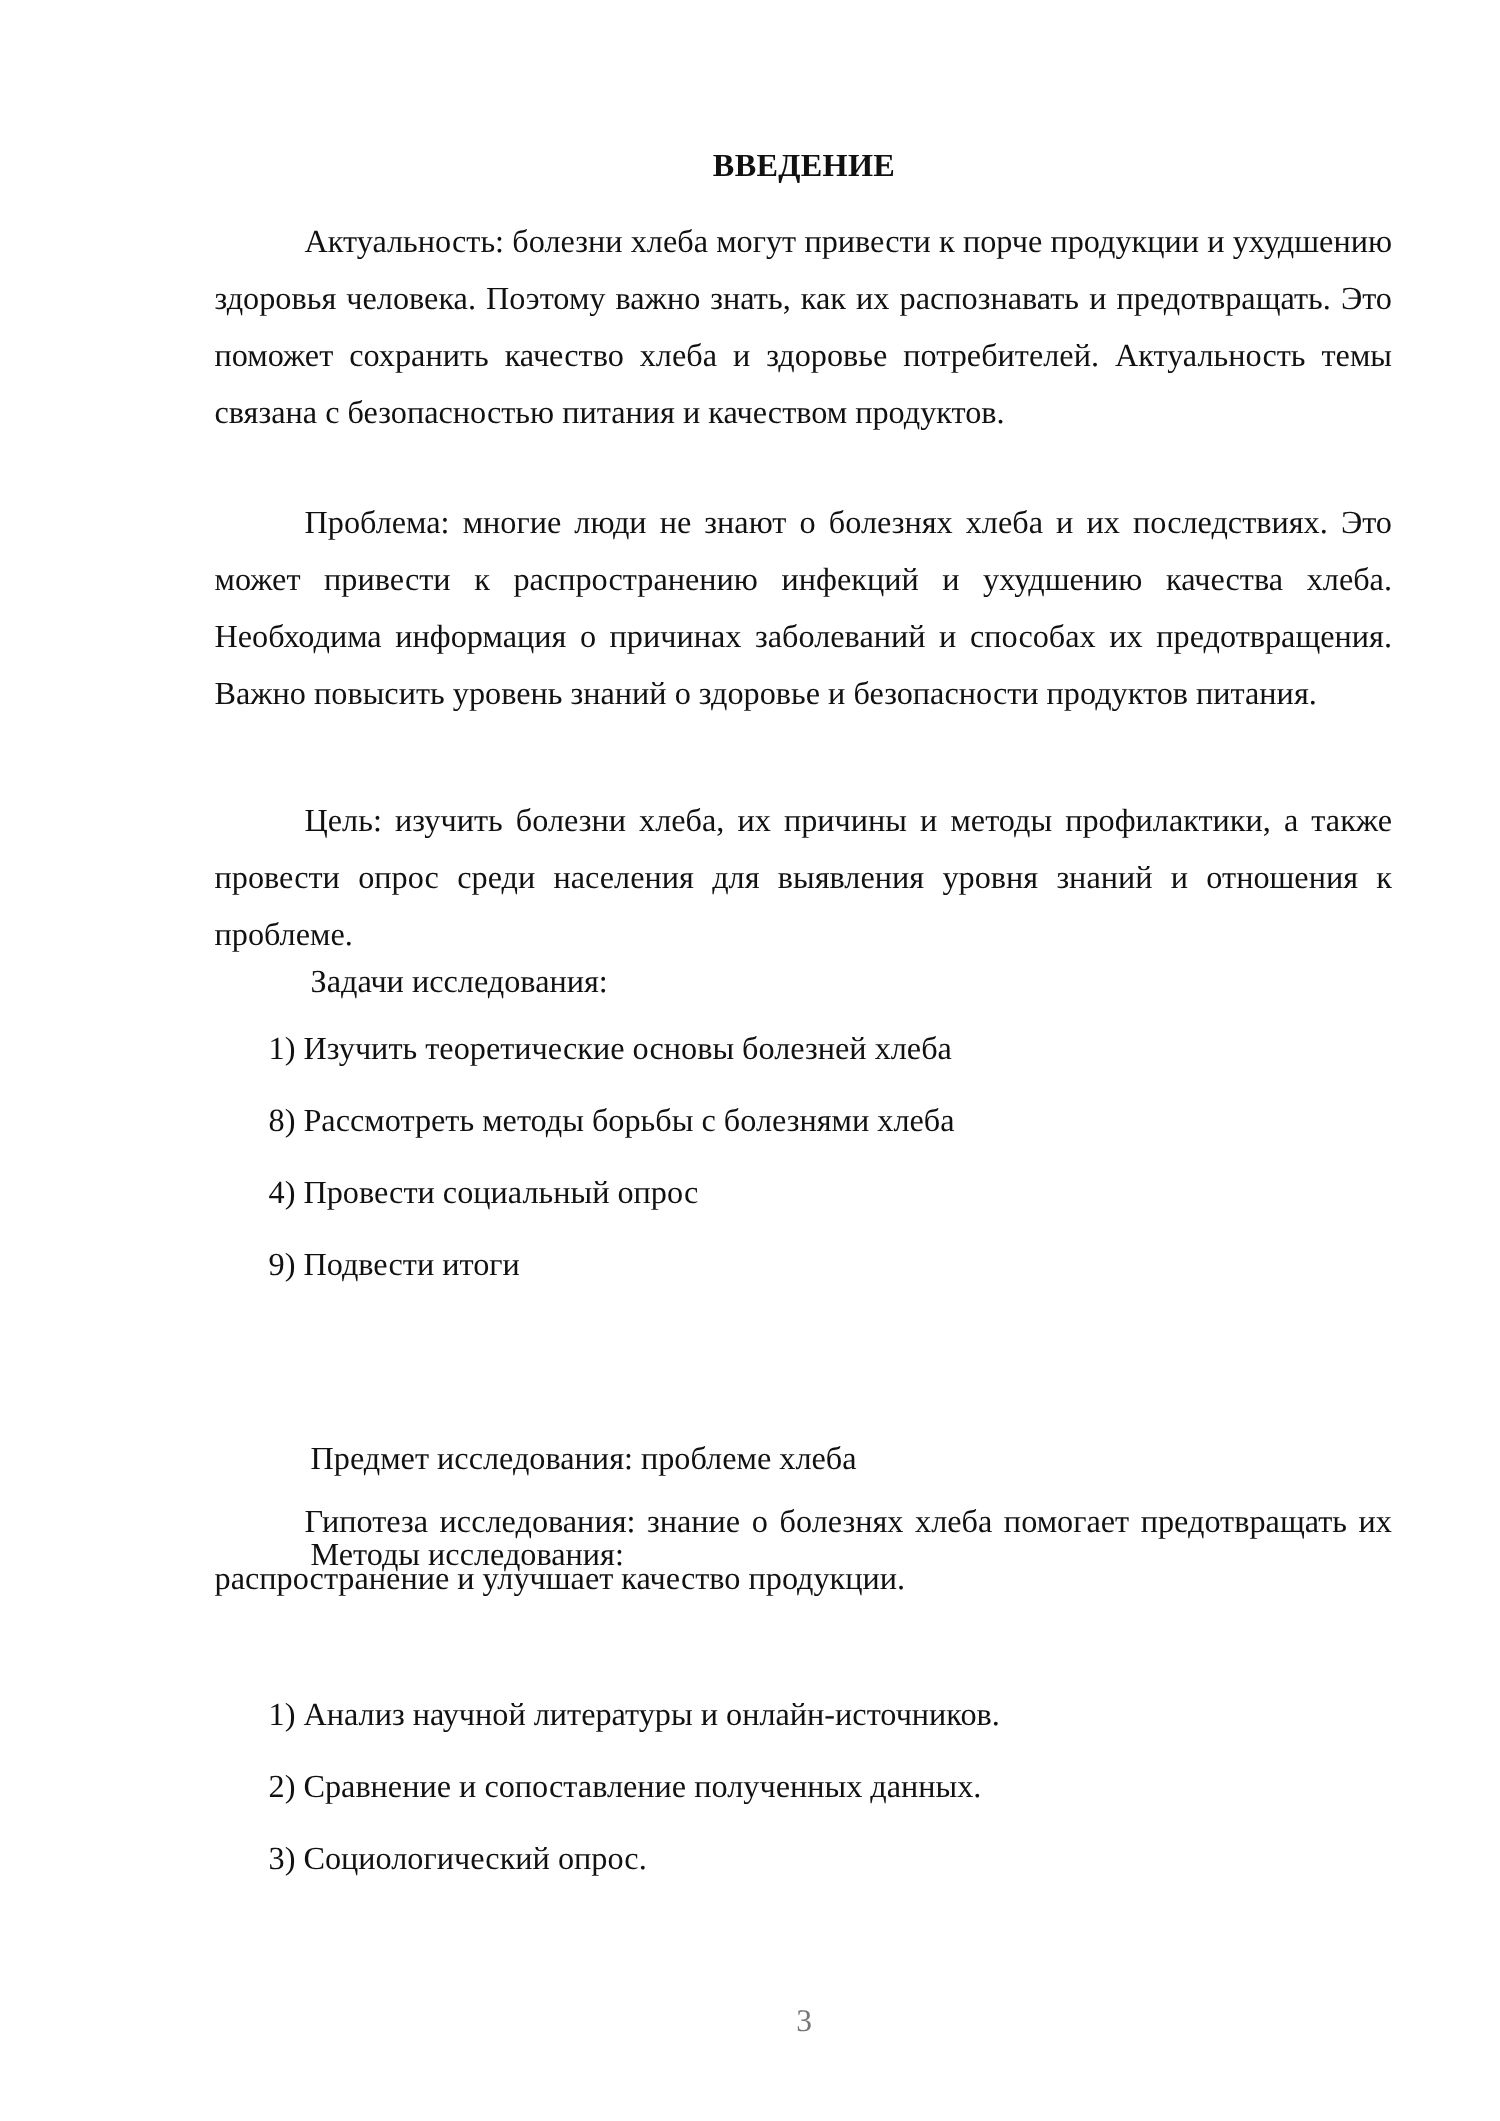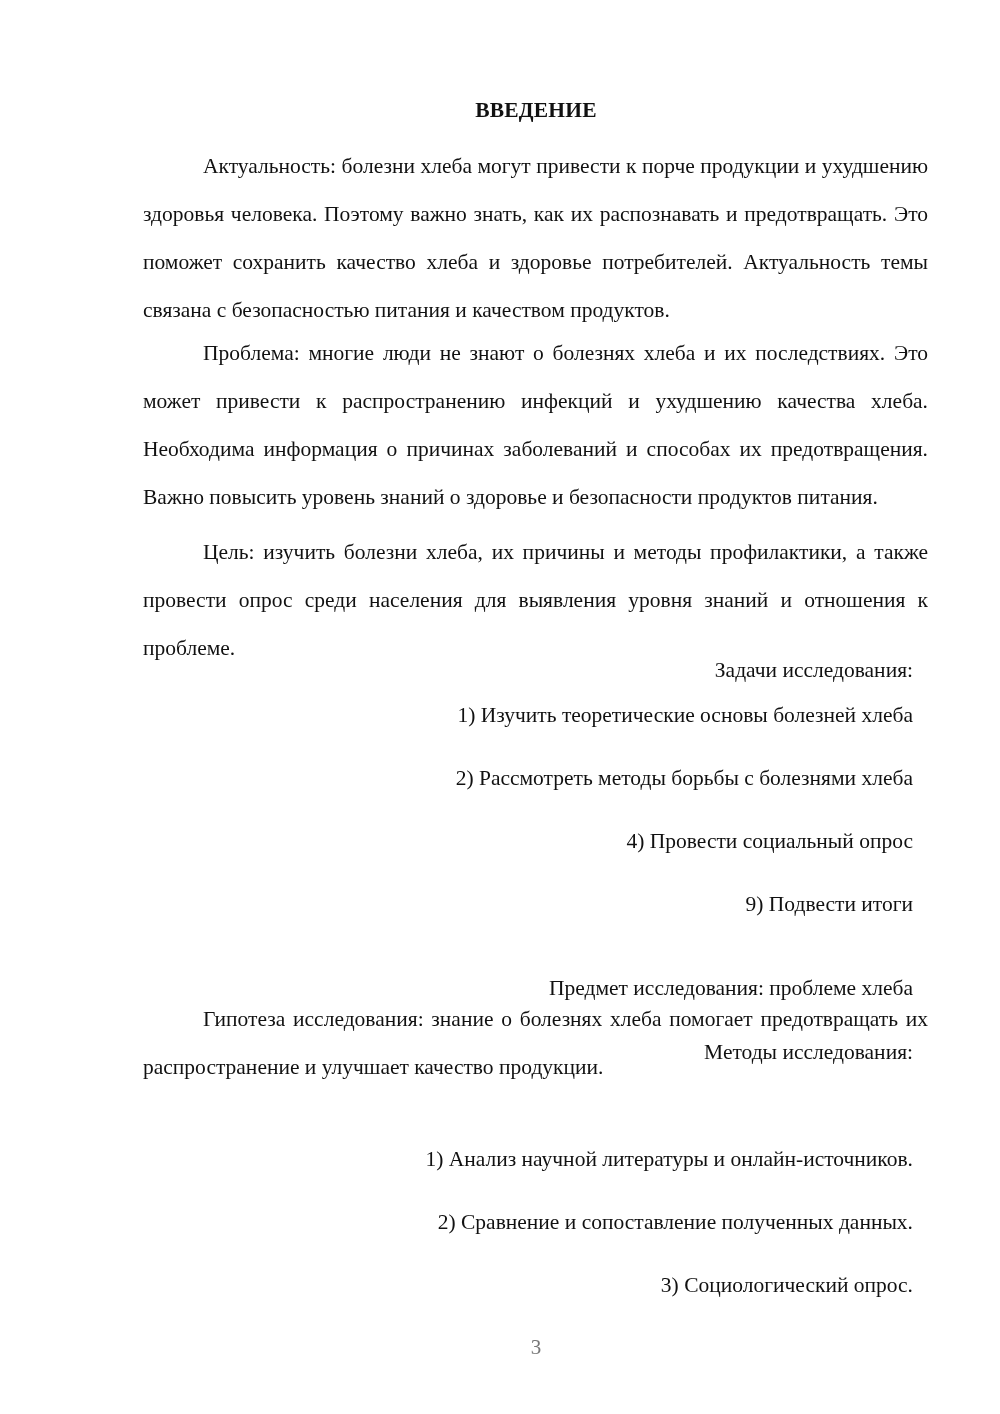--- a/index.html
+++ b/index.html
@@ -8,7 +8,7 @@
     .page { position: absolute; left: 0; top: 0; width: 1000px; height: 1414px; text-decoration: underline; }
     .title { position: absolute; top: 98px; left: 0; width: 1072px; text-align: center;
       font-weight: bold; font-size: 21.5px; letter-spacing: 0.2px; }
-    .block { position: absolute; left: 143px; width: 785px; font-size: 21.5px; line-height: 48px; }
+    .block { position: absolute; left: 143px; width: 785px; font-size: 21.5px; line-height: 38px; }
     .p { text-align: justify; text-align-last: left; text-indent: 60px; margin: 0; }
     .line { margin: 15px; white-space: nowrap; text-align: right; }
     .indent { padding-left: 60px; }

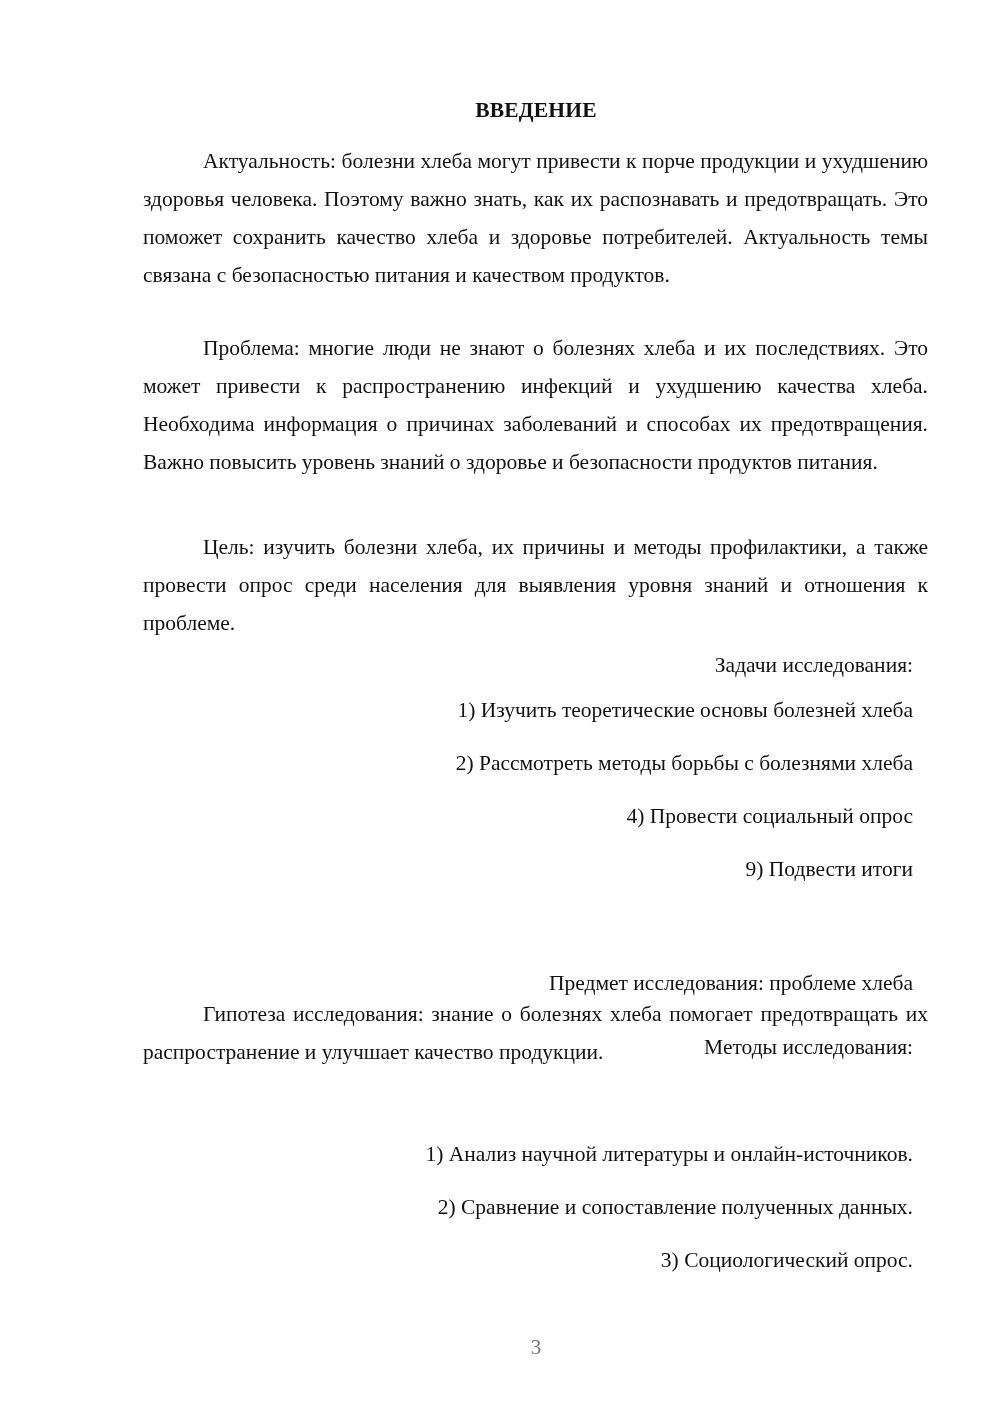--- a/index.html
+++ b/index.html
@@ -10,7 +10,7 @@
       font-weight: bold; font-size: 21.5px; letter-spacing: 0.2px; }
     .block { position: absolute; left: 143px; width: 785px; font-size: 21.5px; line-height: 38px; }
     .p { text-align: justify; text-align-last: left; text-indent: 60px; margin: 0; }
-    .line { margin: 15px; white-space: nowrap; text-align: right; }
+    .line { margin: 4px; white-space: nowrap; }
     .indent { padding-left: 60px; }
     .item { padding-left: 32px; }
     .pagenum { position: absolute; top: 1335px; left: 0; width: 1072px; text-align: center;

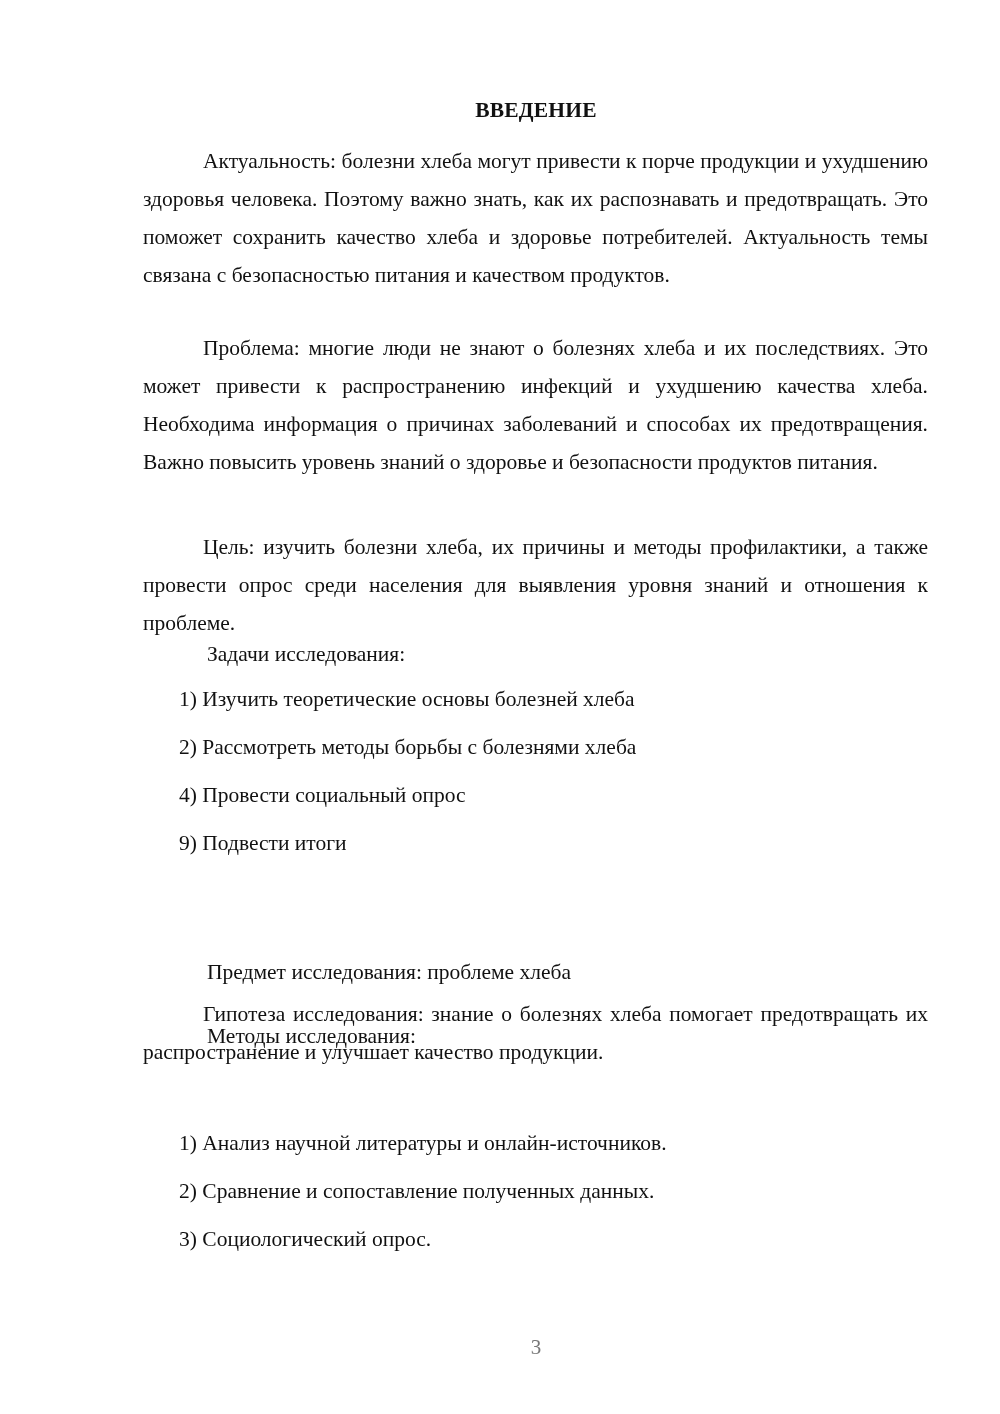--- a/index.html
+++ b/index.html
@@ -39,7 +39,7 @@
   </div>
   <div class="block" style="top:676px;">
     <p class="line item" style="margin-bottom:10px;">1) Изучить теоретические основы болезней хлеба</p>
-    <p class="line item" style="margin-bottom:10px;">2) Рассмотреть методы борьбы с болезнями хлеба</p>
+    <p class="line item" style="margin-bottom:10px;">8) Рассмотреть методы борьбы с болезнями хлеба</p>
     <p class="line item" style="margin-bottom:10px;">4) Провести социальный опрос</p>
     <p class="line item">9) Подвести итоги</p>
   </div>

